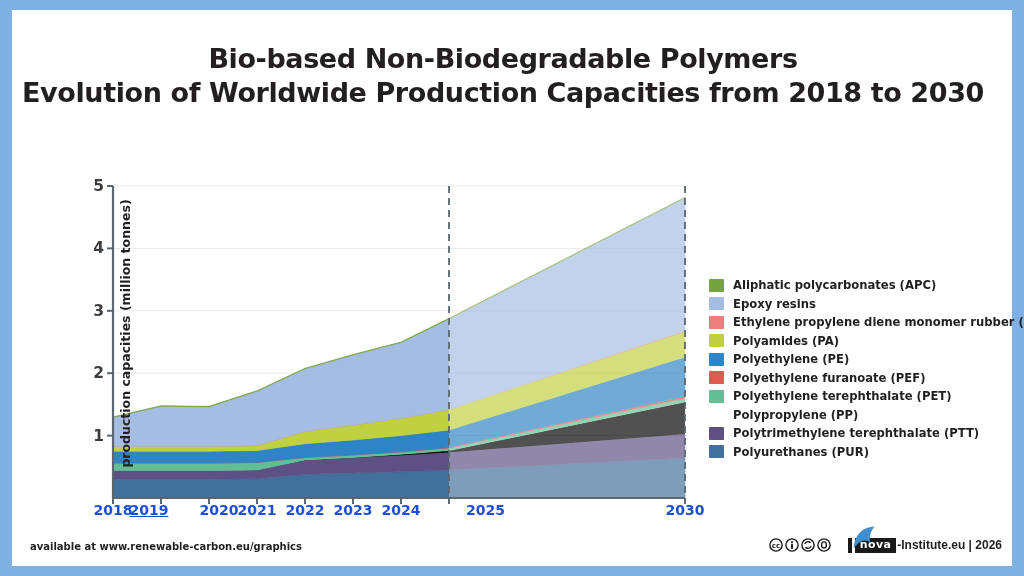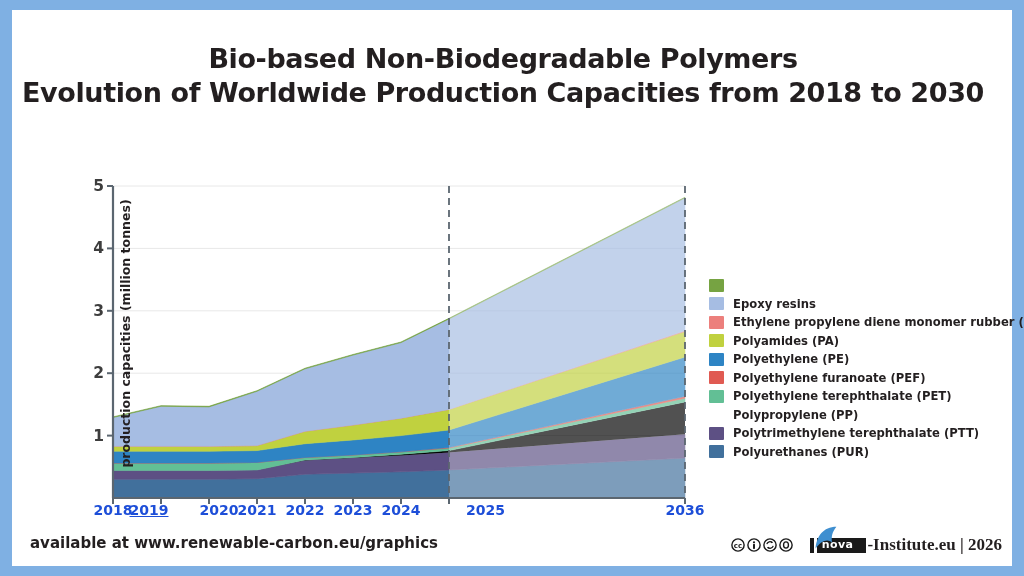--- a/index.html
+++ b/index.html
@@ -253,6 +253,7 @@
     <div id="legend">
         <div class="legend-row">
           <span class="legend-swatch" style="background: rgb(118, 163, 66);"></span>
+          <span class="legend-text">Aliphatic polycarbonates (APC)</span>
         </div>
         <div class="legend-row">
           <span class="legend-swatch" style="background: rgb(166, 189, 227);"></span>

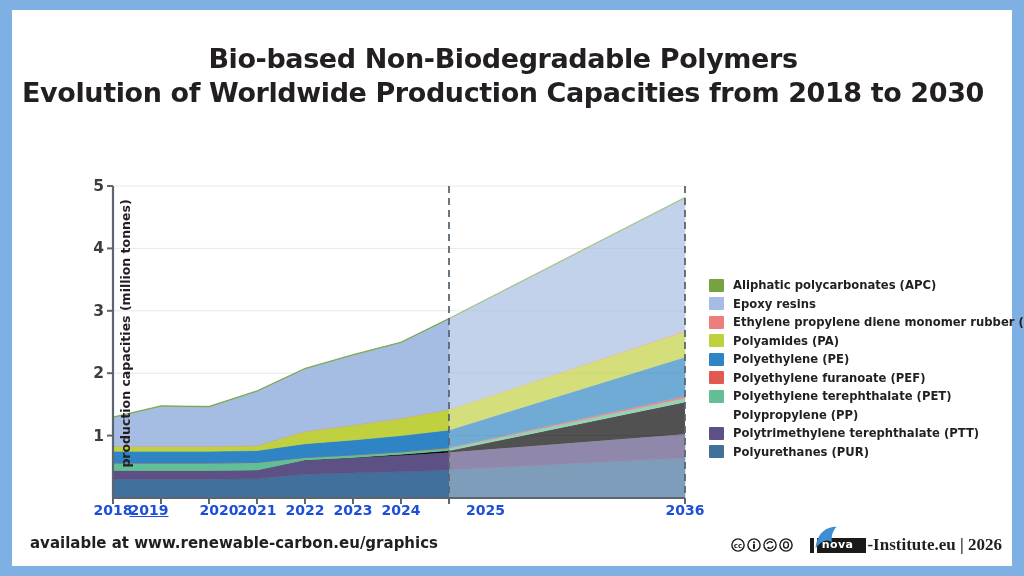--- a/index.html
+++ b/index.html
@@ -246,7 +246,7 @@
           <div class="xtick-label" style="left: 240px;">2023</div>
           <div class="xtick-label" style="left: 288px;">2024</div>
           <div class="xtick-label" style="left: 352px; padding-left: 31px;">2025</div>
-          <div class="xtick-label" style="left: 572px;">2036</div>
+          <div class="xtick-label" style="left: 572px;">2030</div>
         </div>
     </div>
 

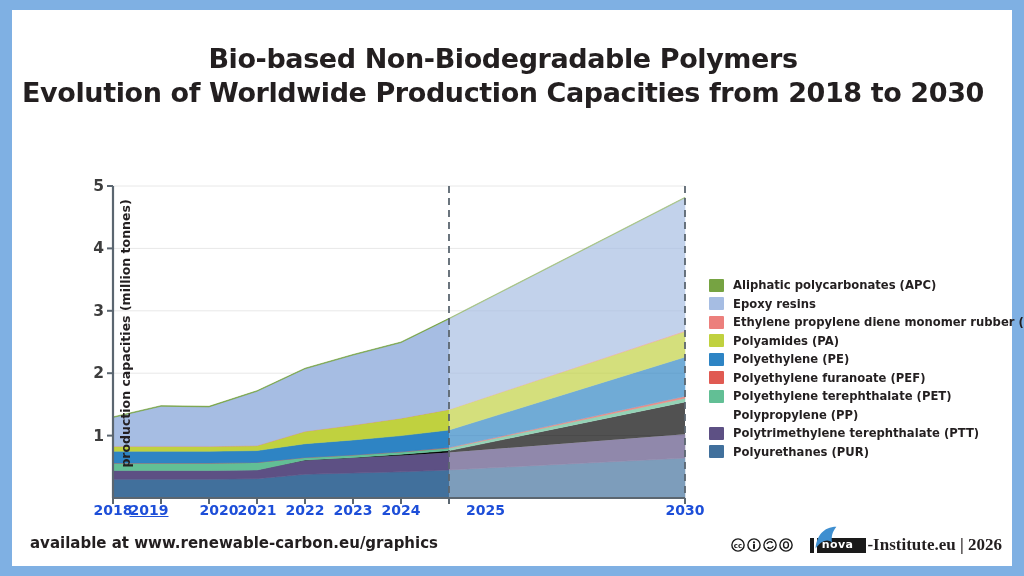--- a/index.html
+++ b/index.html
@@ -111,7 +111,7 @@
   #footer-left {
     position: absolute;
     left: 18px; bottom: 14px;
-    font-size: 15px;
+    font-size: 10px;
     font-family: "DejaVu Sans", sans-serif;
     font-weight: 700;
     color: #231f20;

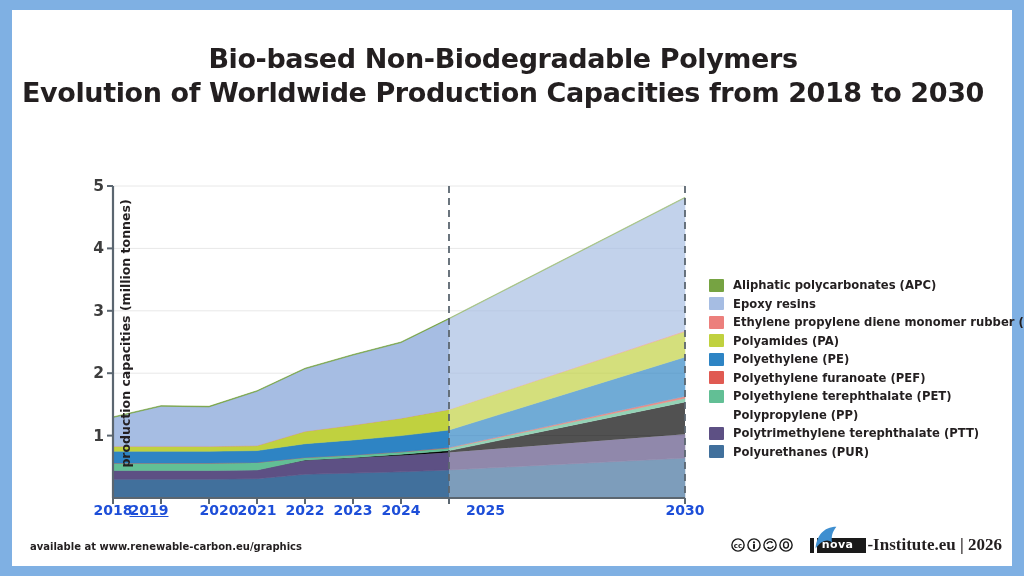--- a/index.html
+++ b/index.html
@@ -136,7 +136,7 @@
     font-weight: 700;
     font-size: 11px;
     letter-spacing: 0.4px;
-    padding: 1px 13px 2px 5px;
+    padding: 1px 5px 2px 5px;
     margin-left: 8px;
     line-height: 12px;
   }

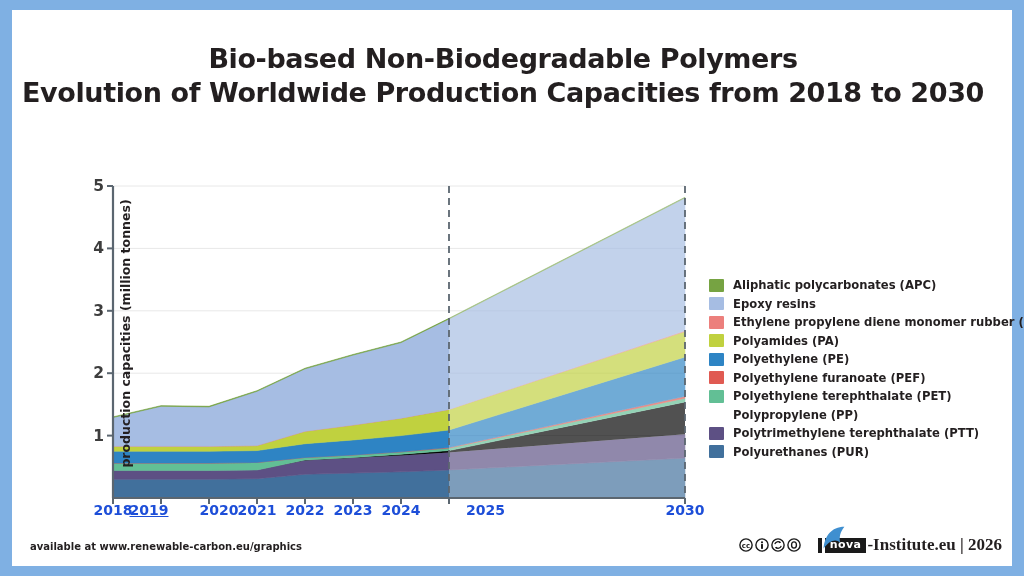--- a/index.html
+++ b/index.html
@@ -153,9 +153,9 @@
     overflow: visible;
   }
   .nova-tail {
-    font-family: Liberation Serif, serif;
+    font-family: Liberation Sans, sans-serif;
     font-weight: 700;
-    font-size: 17px;
+    font-size: 12px;
     color: #231f20;
     margin-left: 1px;
   }

